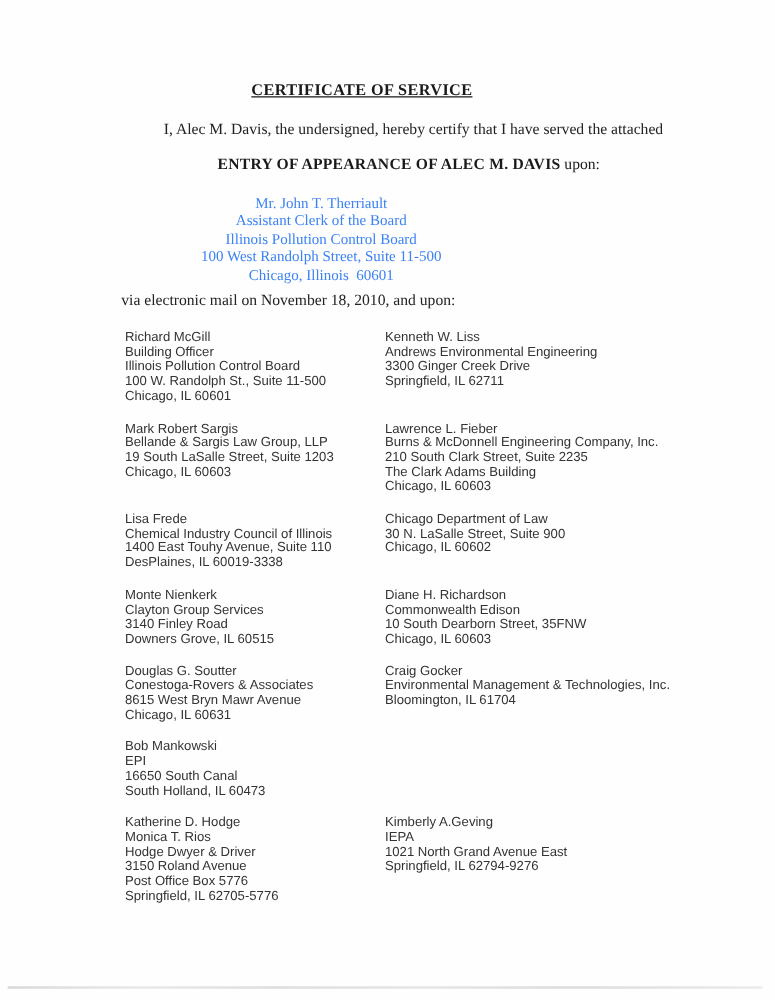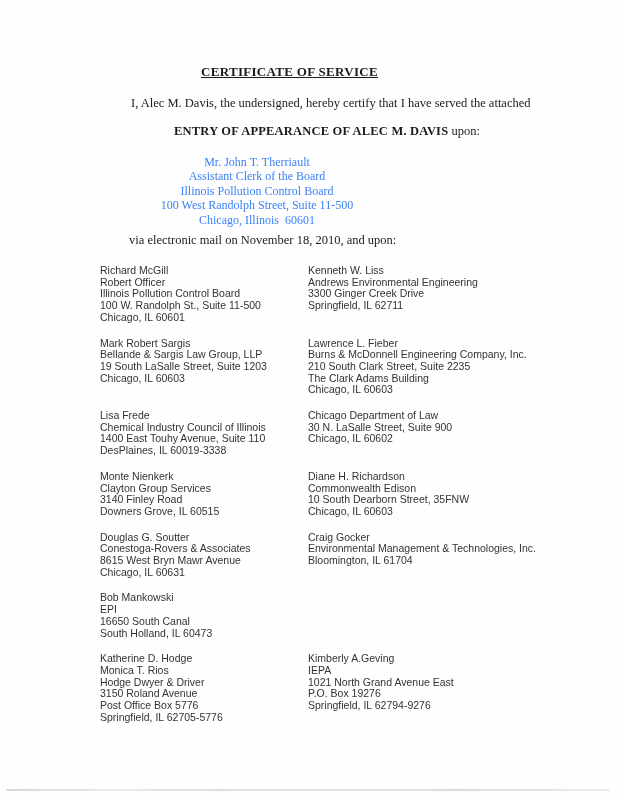--- a/index.html
+++ b/index.html
@@ -37,7 +37,7 @@
   }
   .service-method {
     position: absolute; top: 233px; left: 97px; width: 440px;
-    font-size: 12.5px; color: #222; margin-left: 32px;
+    font-size: 12.5px; color: #222;
   }
 
   .service-list {

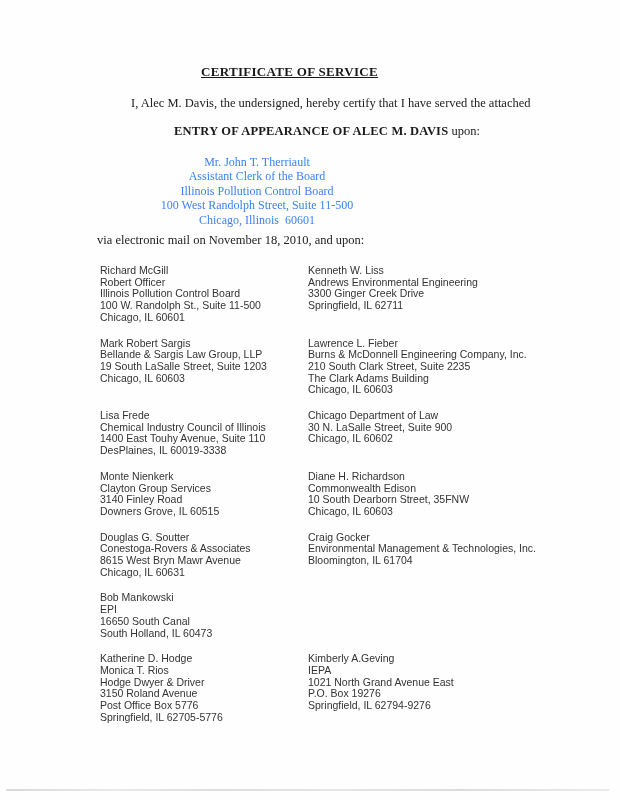--- a/index.html
+++ b/index.html
@@ -84,7 +84,7 @@
     <div class="svc-row">
       <div class="svc-col-left addr">
           <div class="addr-line">Richard McGill</div>
-          <div class="addr-line">Robert Officer</div>
+          <div class="addr-line">Building Officer</div>
           <div class="addr-line">Illinois Pollution Control Board</div>
           <div class="addr-line">100 W. Randolph St., Suite 11-500</div>
           <div class="addr-line">Chicago, IL 60601</div>

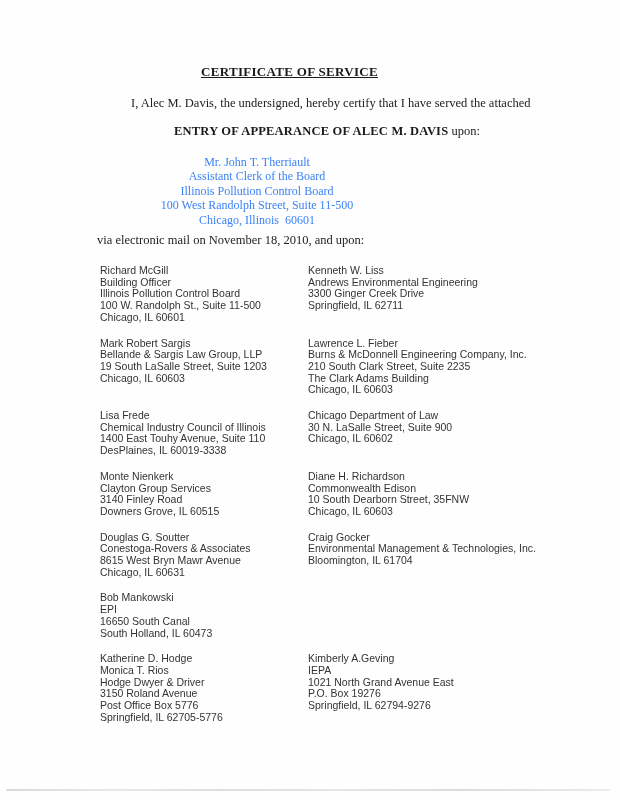--- a/index.html
+++ b/index.html
@@ -172,7 +172,6 @@
           <div class="addr-line">Kimberly A.Geving</div>
           <div class="addr-line">IEPA</div>
           <div class="addr-line">1021 North Grand Avenue East</div>
-          <div class="addr-line">P.O. Box 19276</div>
           <div class="addr-line">Springfield, IL 62794-9276</div>
         </div>
     </div>

